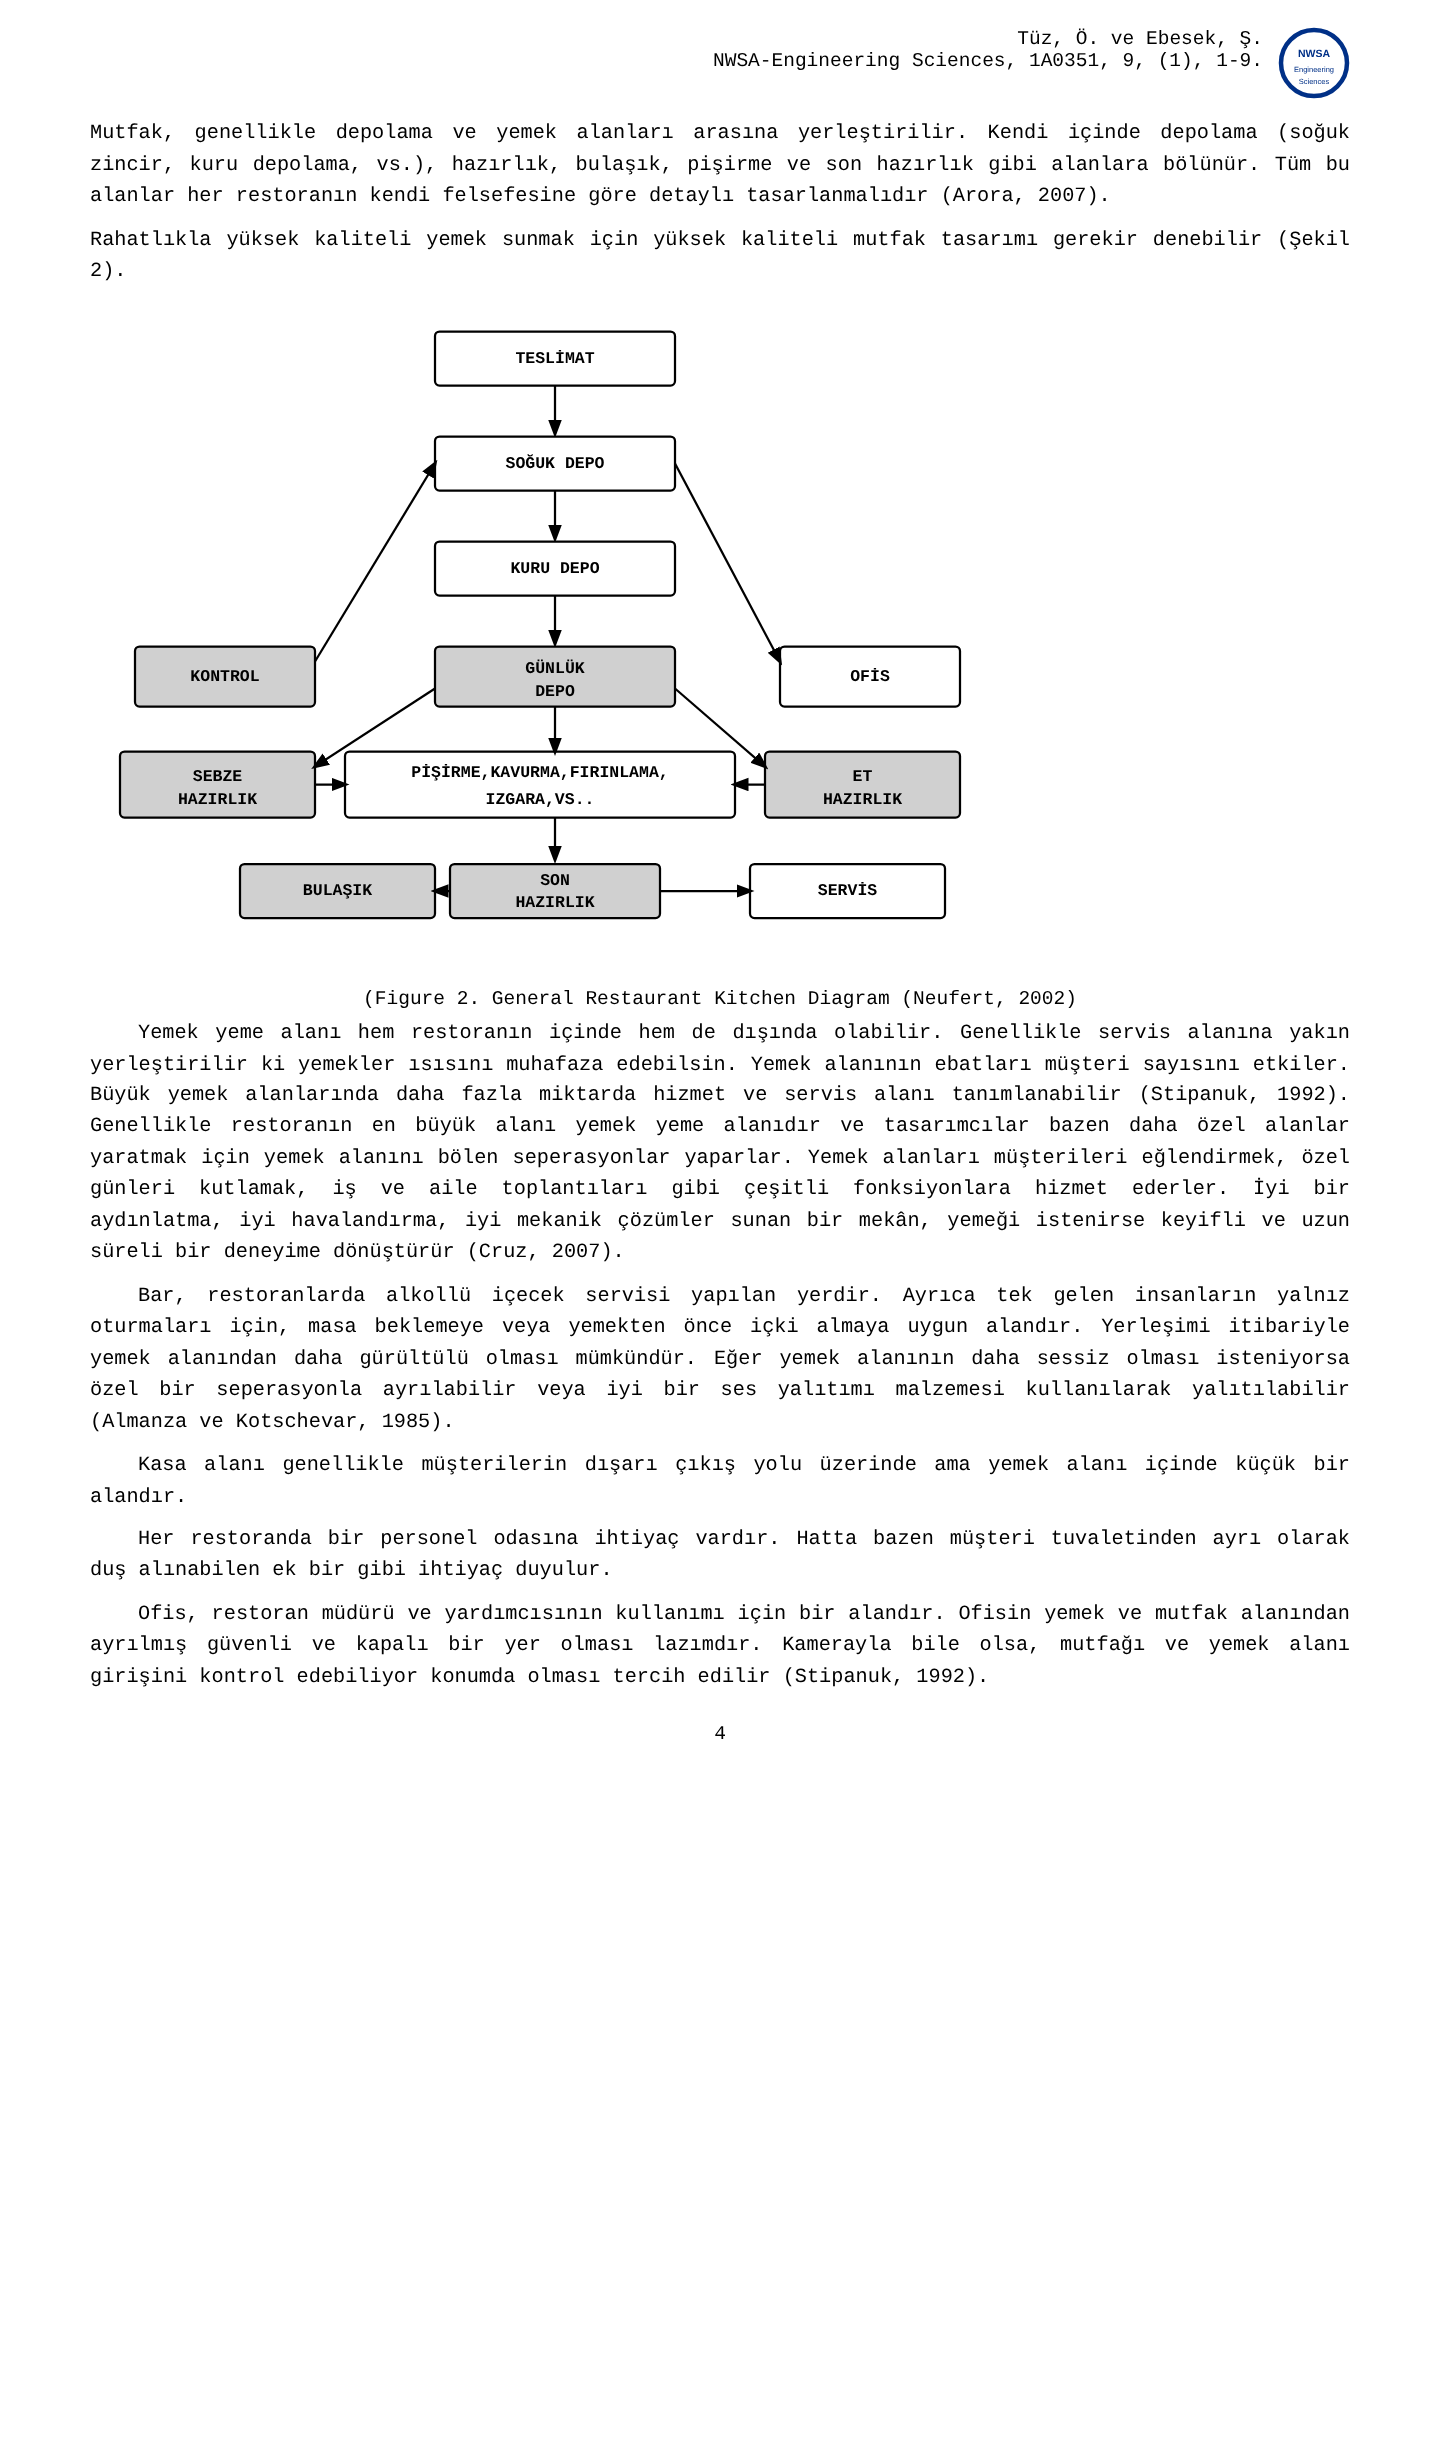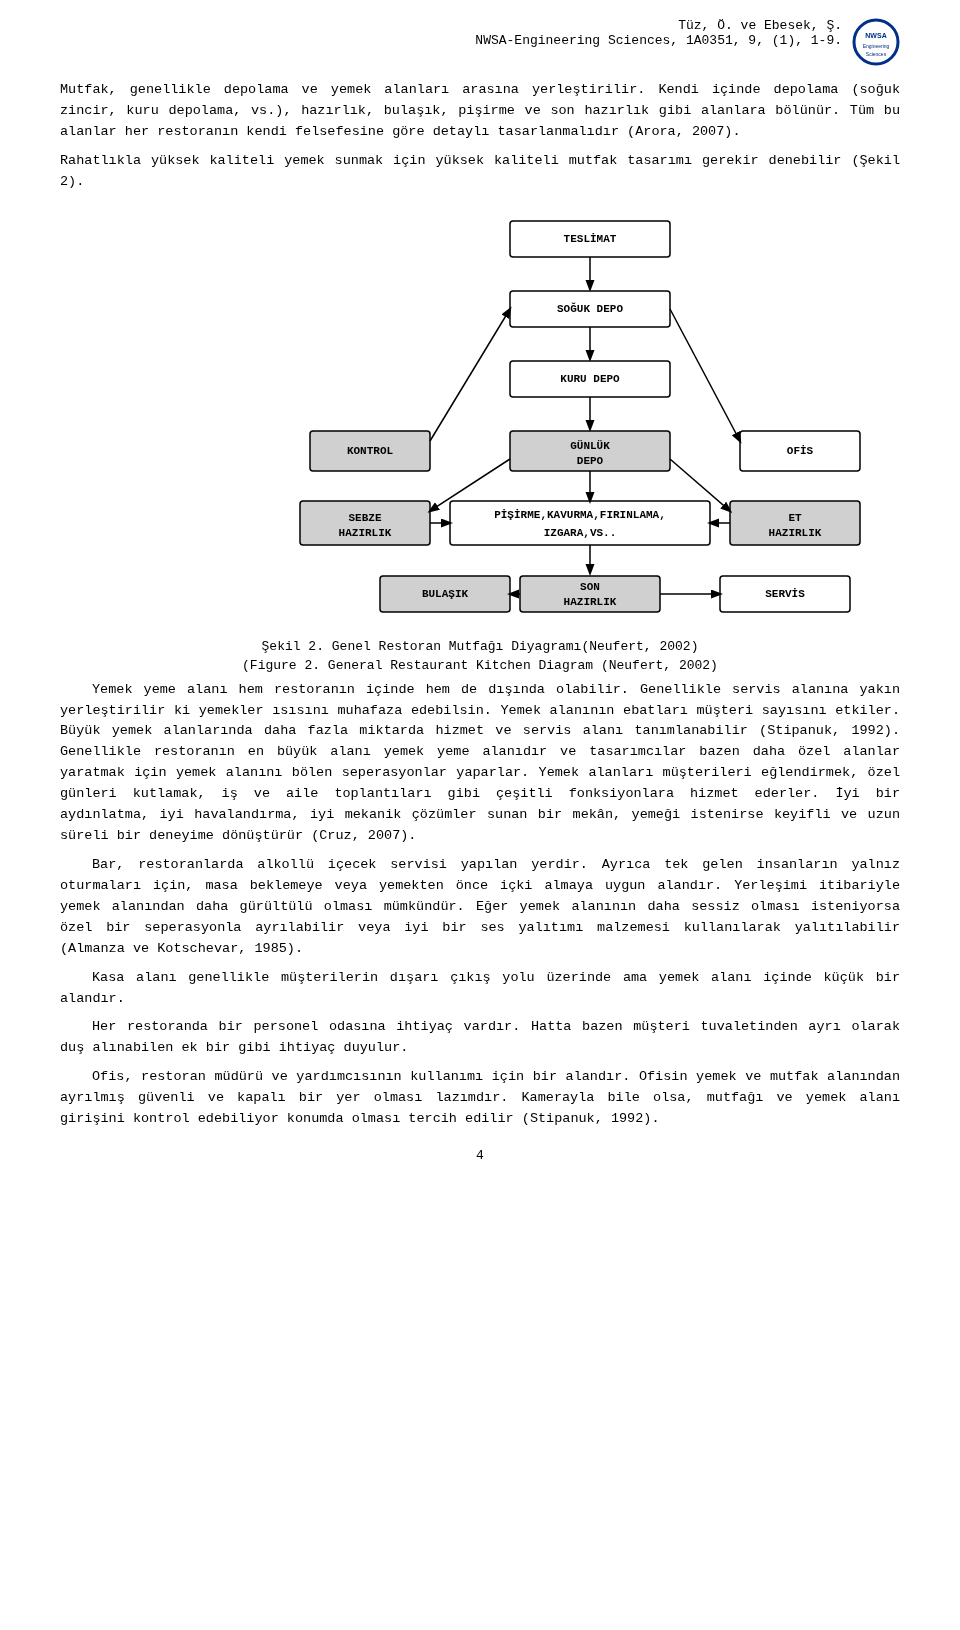--- a/index.html
+++ b/index.html
@@ -39,7 +39,7 @@
     
     .diagram-wrapper {
       display: flex;
-      justify-content: flex-end;
+      justify-content: flex-start;
       margin: 18px 0 6px 0;
     }
     .diagram-svg {

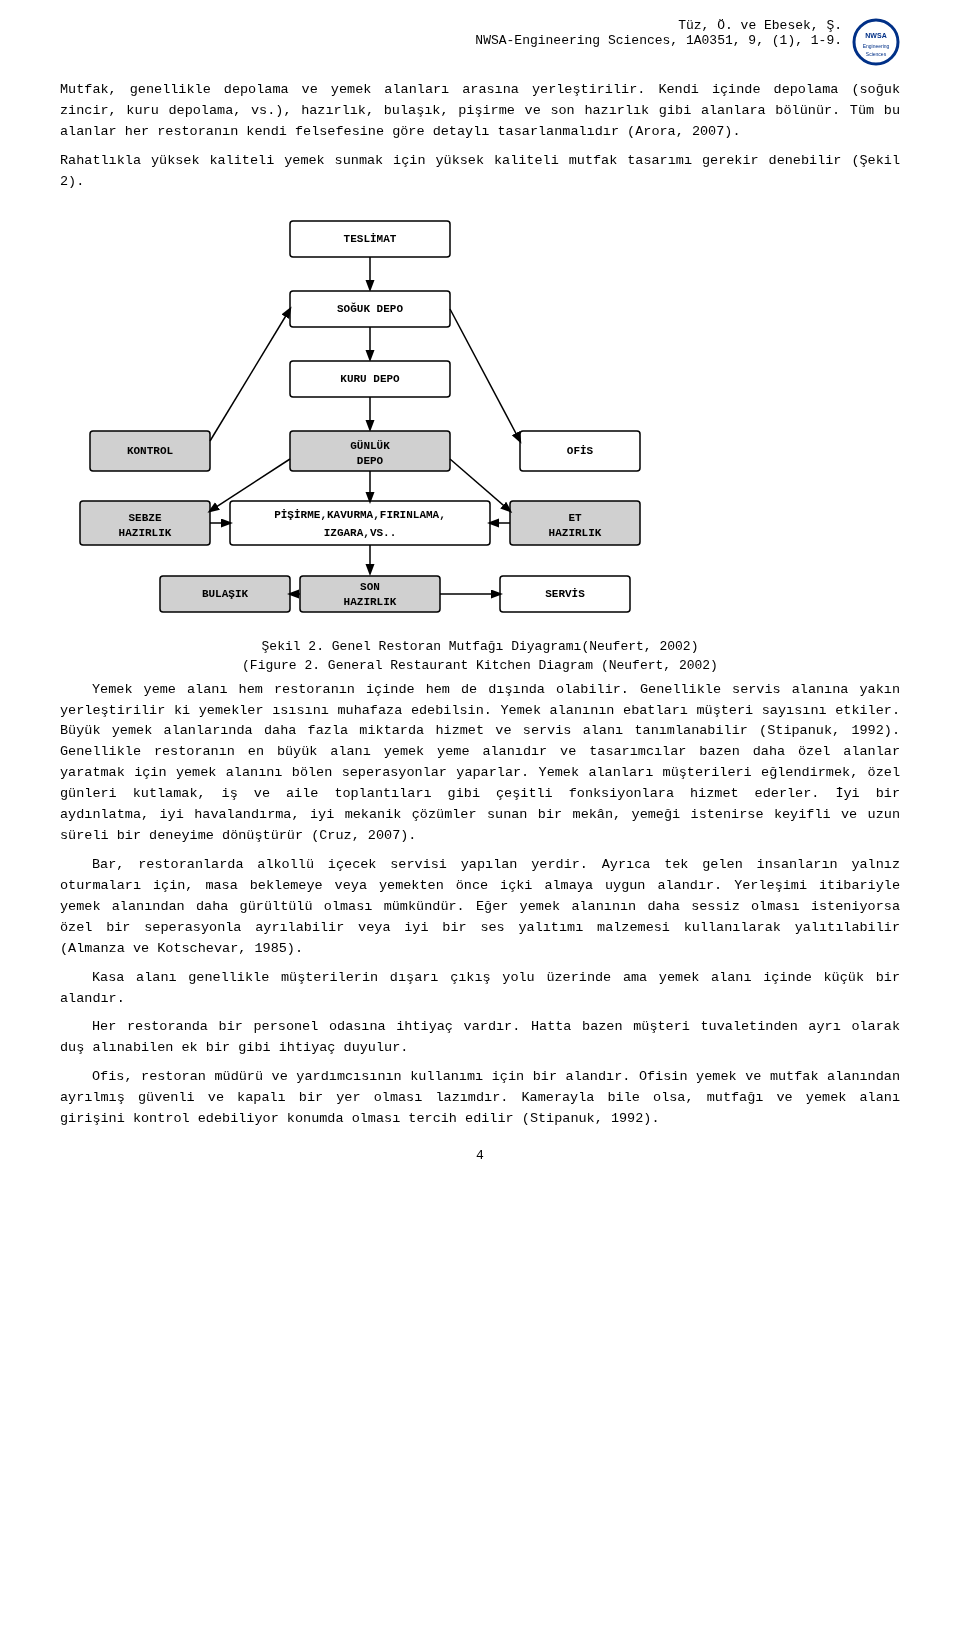--- a/index.html
+++ b/index.html
@@ -172,7 +172,7 @@
 </div>
 
 <div class="caption">
-  <span>Şekil 2. Genel Restoran Mutfağı Diyagramı(Neufert, 2002)</span><br>
+  <br>
   <span>(Figure 2. General Restaurant Kitchen Diagram (Neufert, 2002)</span>
 </div>
 

